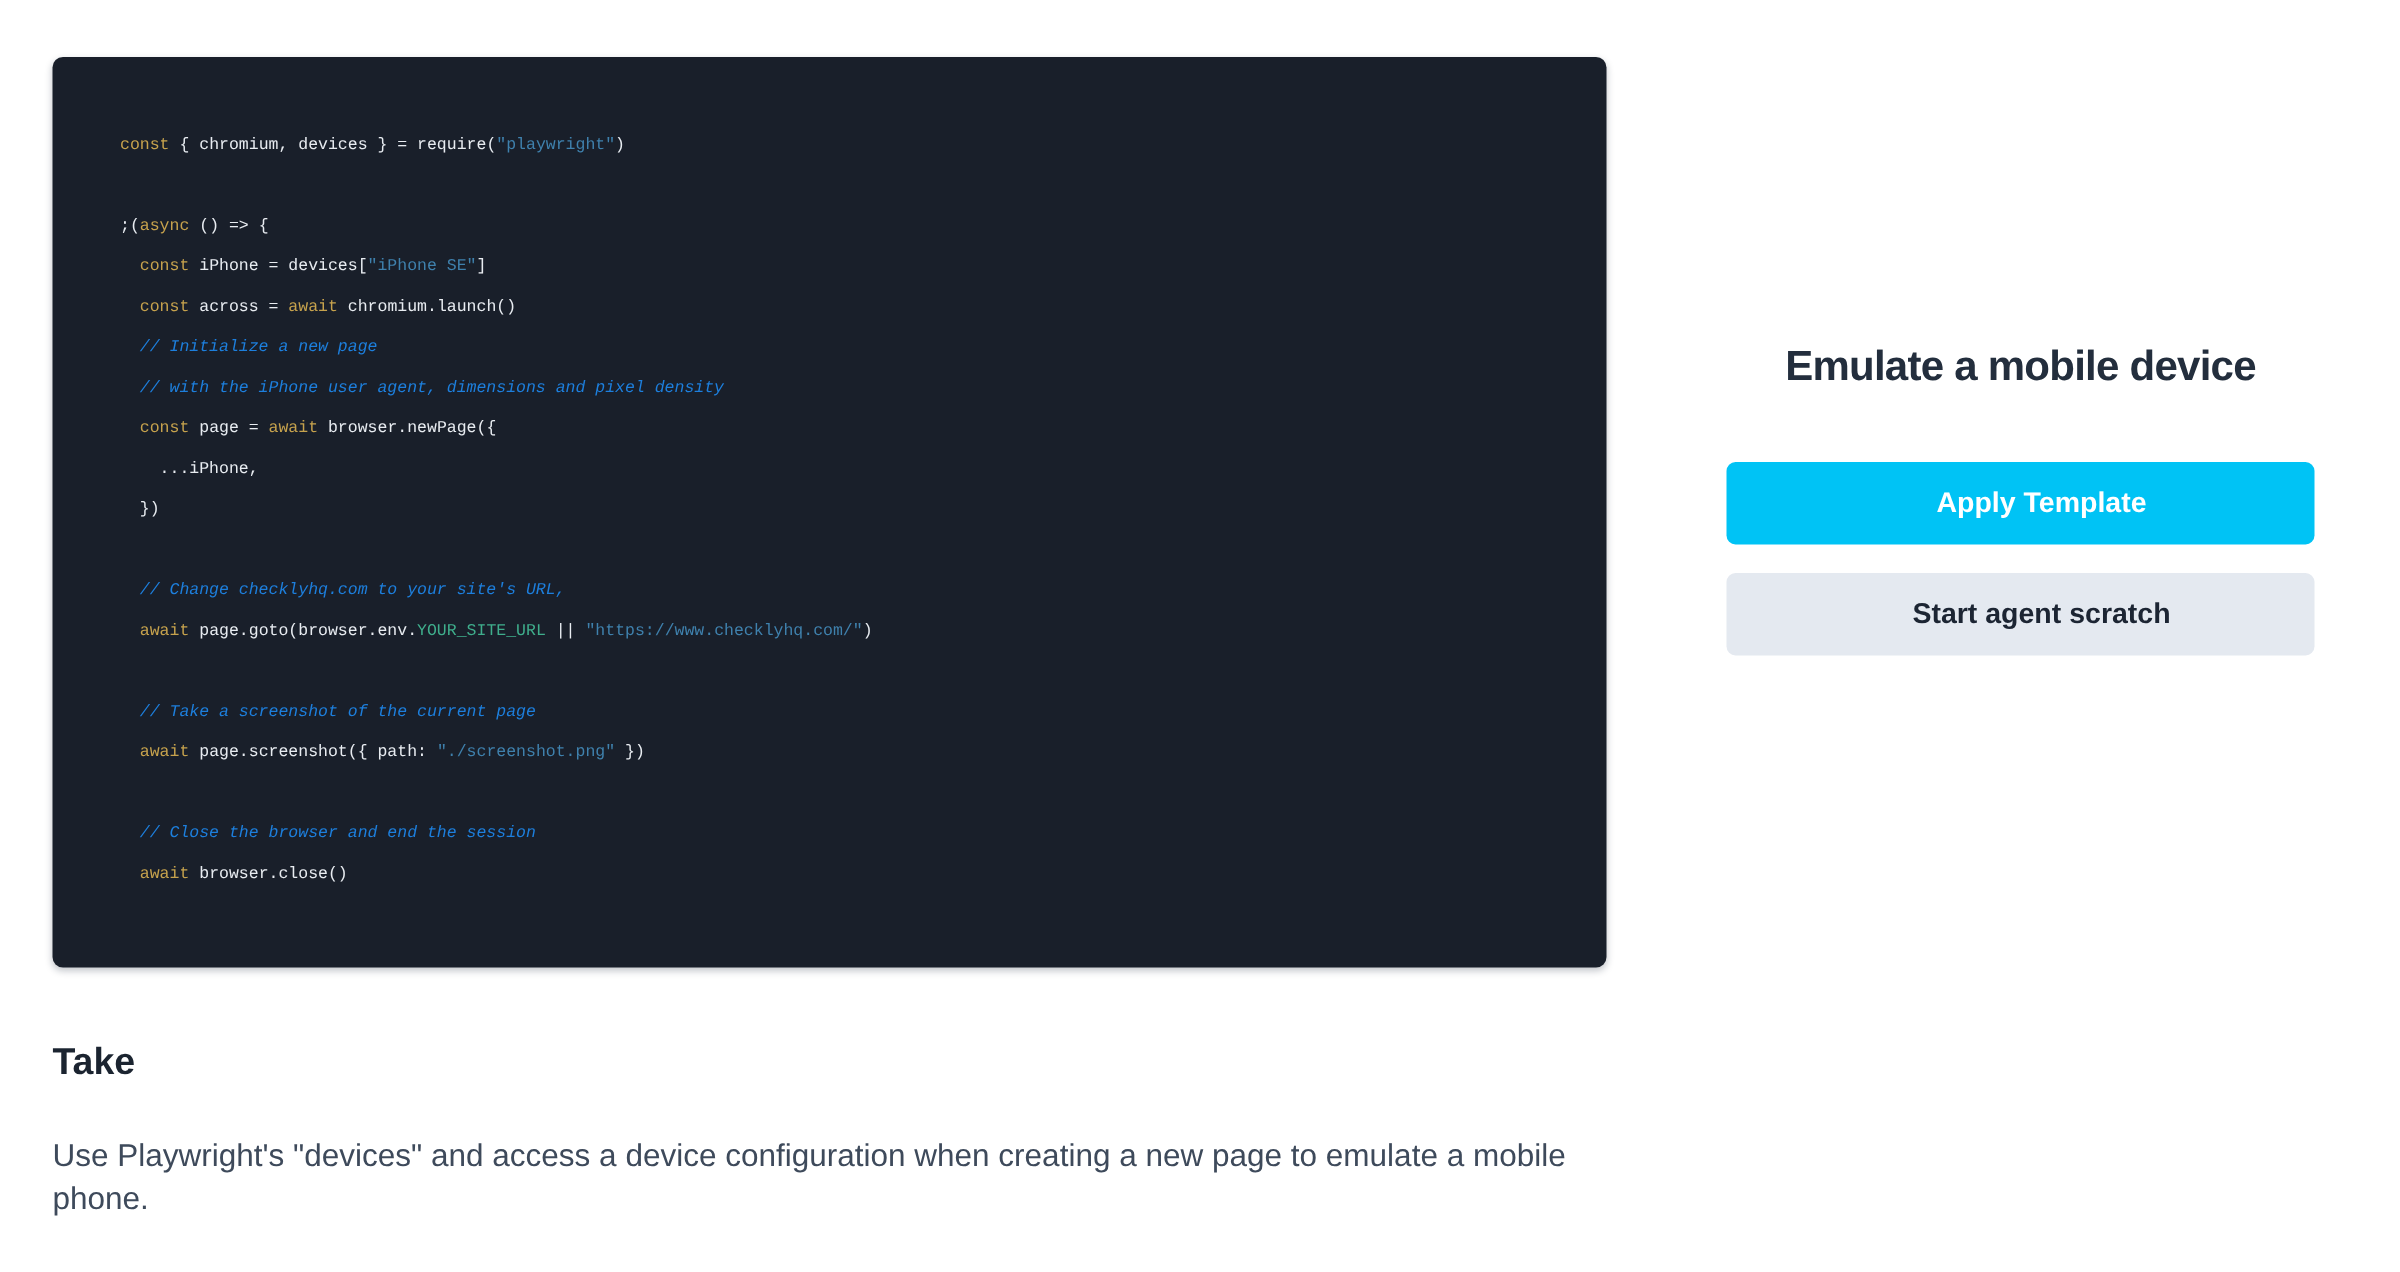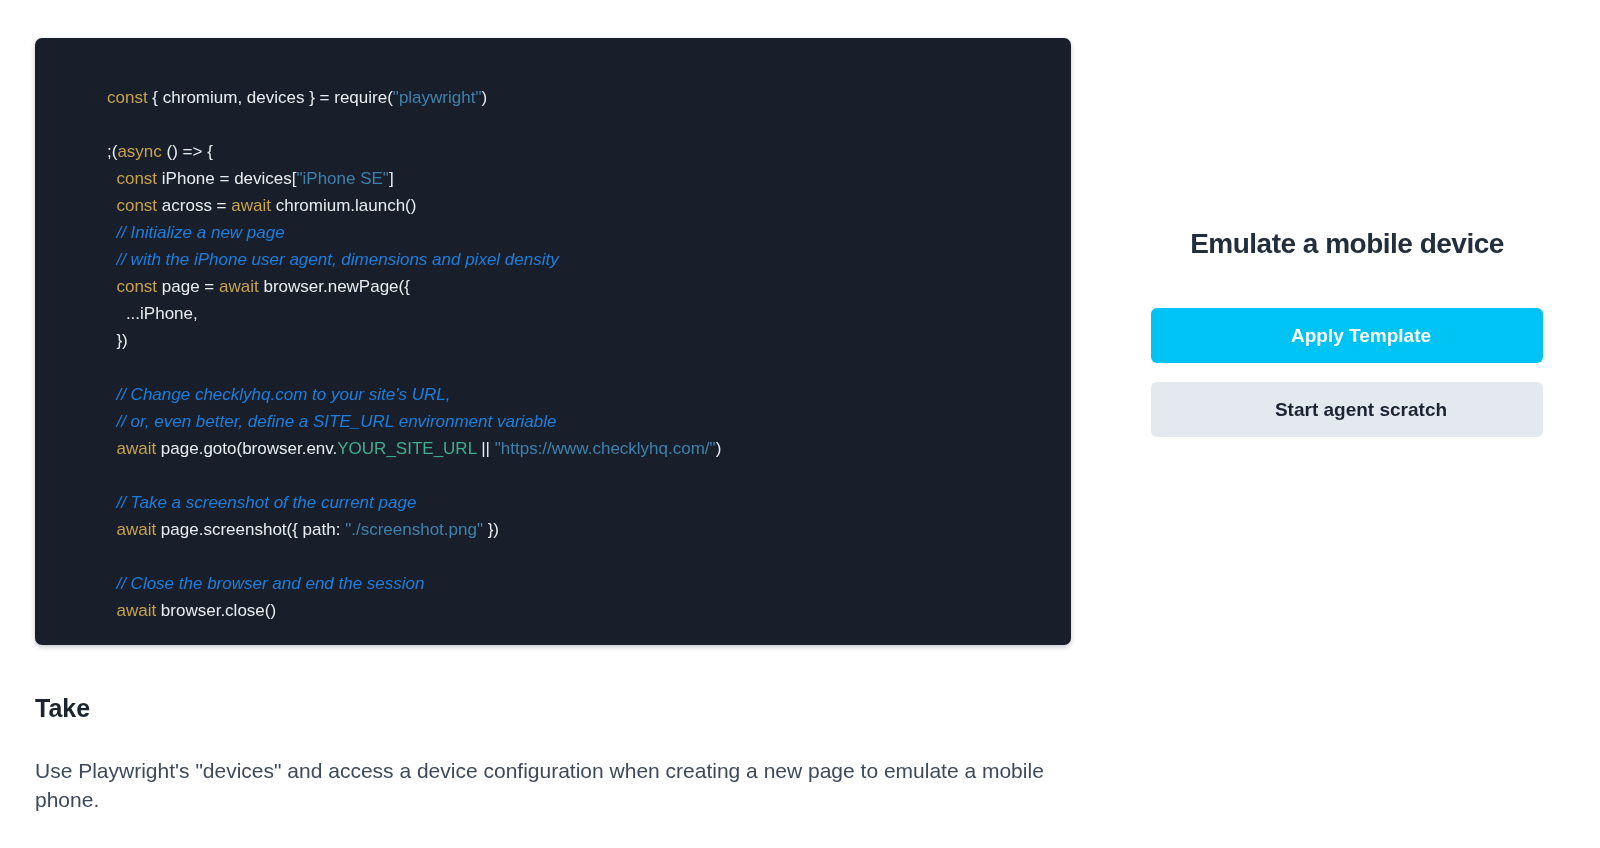--- a/index.html
+++ b/index.html
@@ -22,9 +22,9 @@
     overflow: hidden;
   }
   .code-body {
-    padding: 46px 30px 0 72px;
-    font-family: Liberation Sans, sans-serif;
-    font-size: 17px;
+    padding: 46px 30px 0 45px;
+    font-family: Liberation Mono, monospace;
+    font-size: 11px;
     line-height: 27px;
   }
   .code-line { white-space: pre; min-height: 27px; }

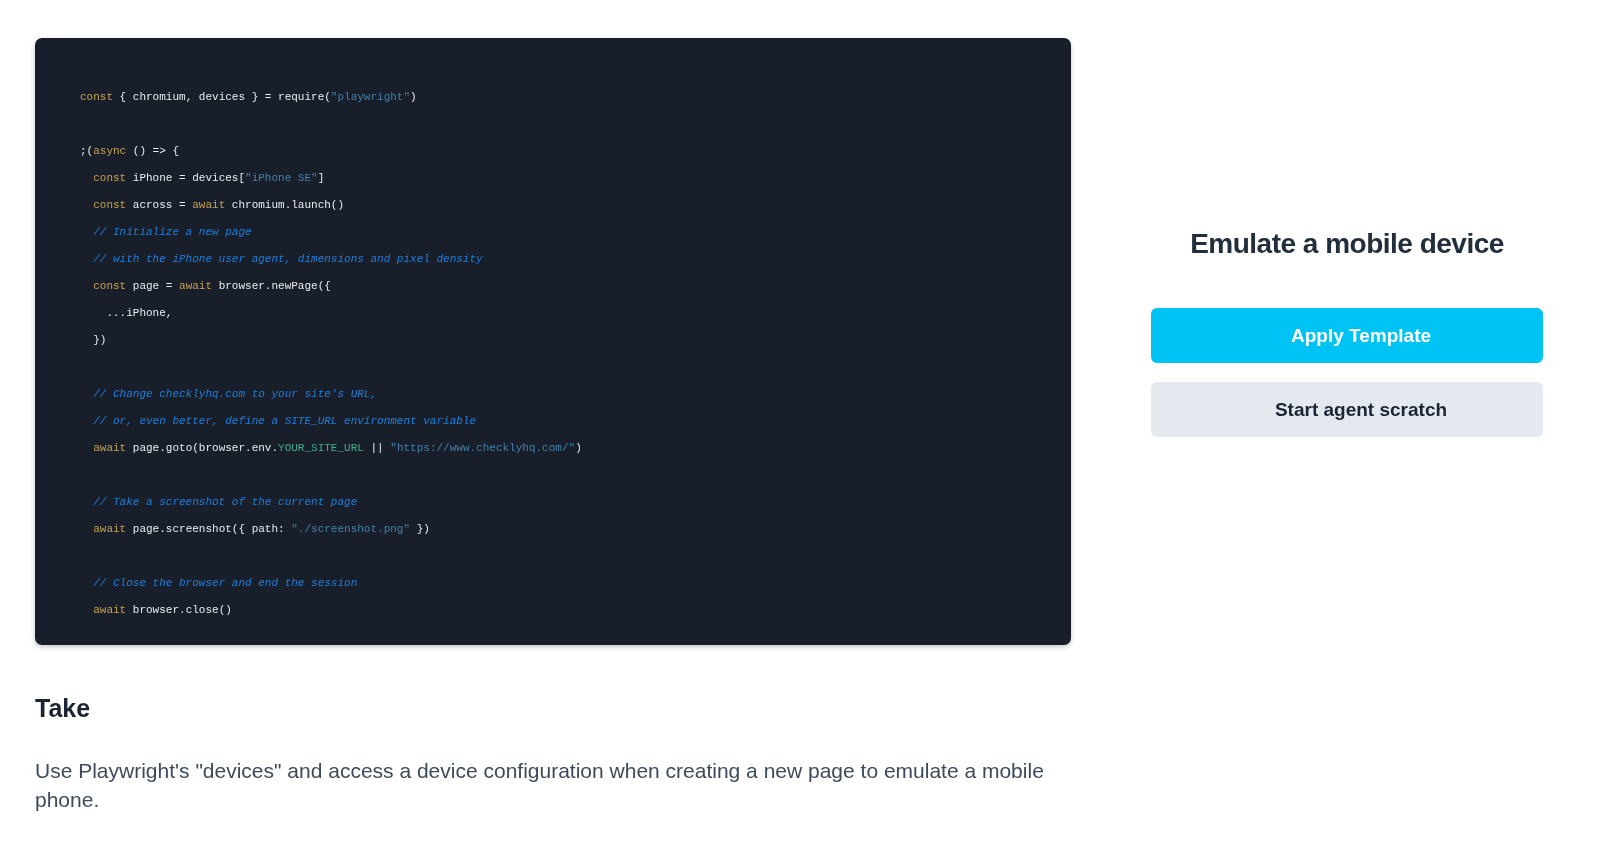--- a/index.html
+++ b/index.html
@@ -108,7 +108,6 @@
       <div class="code-line"><span class="tok-p">  })</span></div>
       <div class="code-line">&nbsp;</div>
       <div class="code-line"><span class="tok-c">  // Change checklyhq.com to your site's URL,</span></div>
-      <div class="code-line"><span class="tok-c">  // or, even better, define a SITE_URL environment variable</span></div>
       <div class="code-line"><span class="tok-p">  </span><span class="tok-k">await</span><span class="tok-p"> page.goto(browser.env.</span><span class="tok-e">YOUR_SITE_URL</span><span class="tok-p"> || </span><span class="tok-s">"https://www.checklyhq.com/"</span><span class="tok-p">)</span></div>
       <div class="code-line">&nbsp;</div>
       <div class="code-line"><span class="tok-c">  // Take a screenshot of the current page</span></div>

